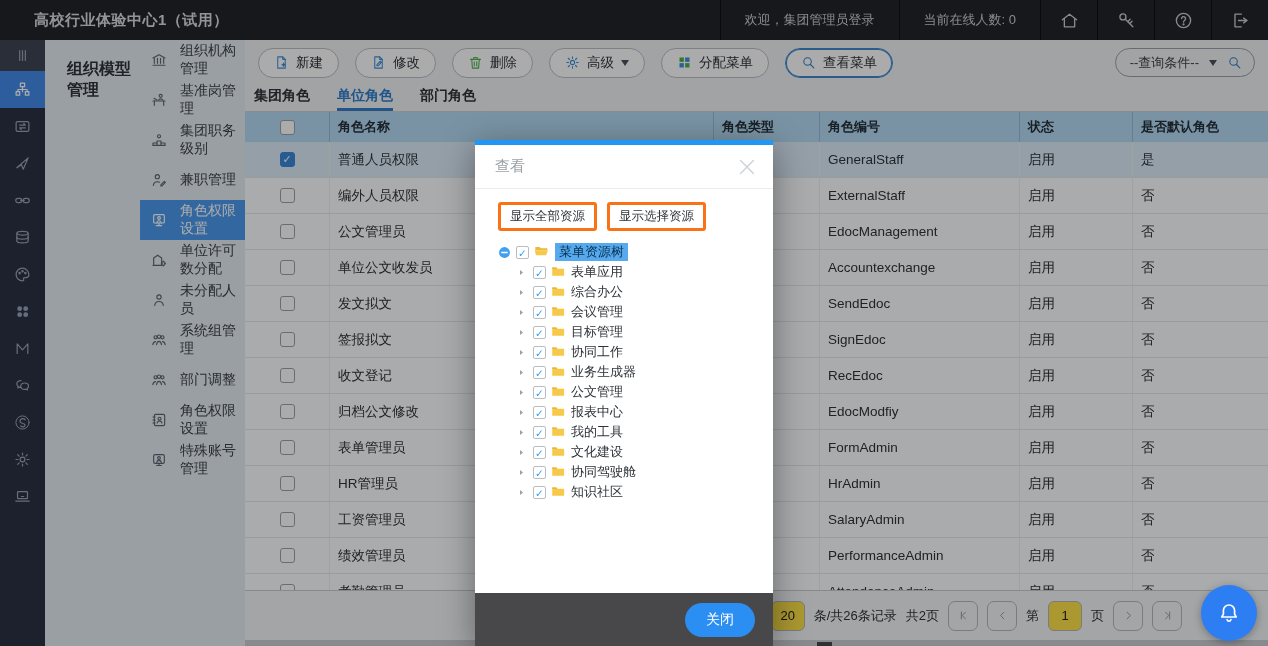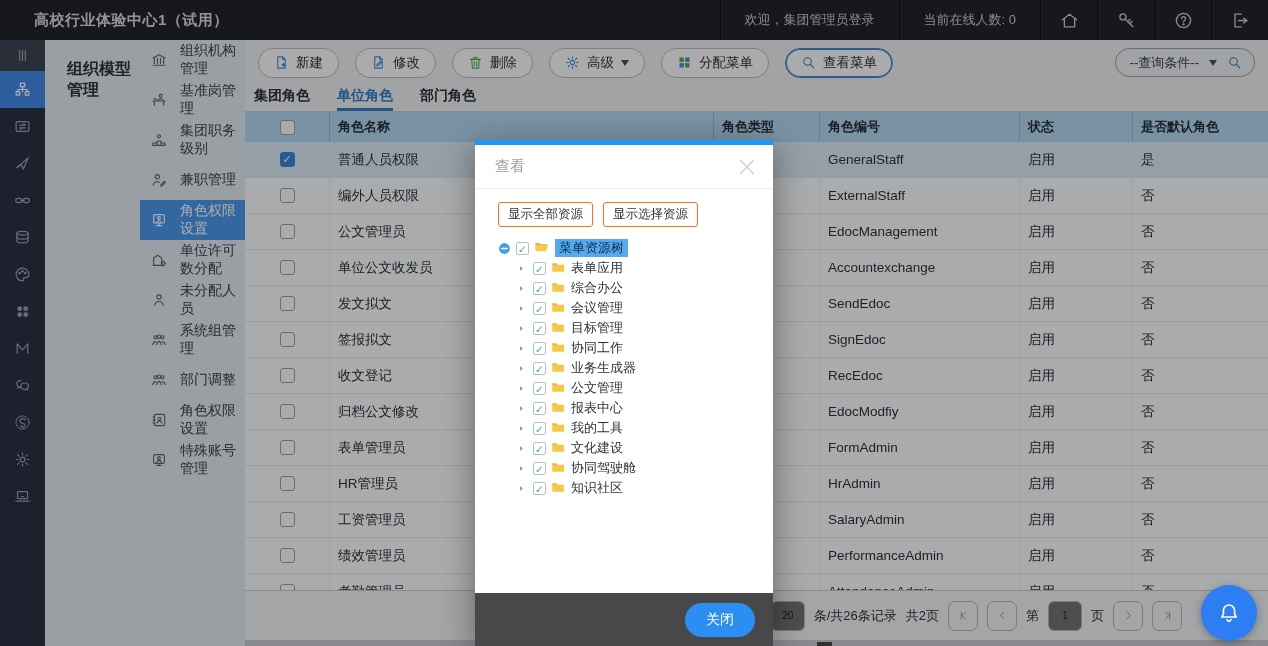--- a/index.html
+++ b/index.html
@@ -70,7 +70,7 @@
   .modal-close{display:flex;color:#cfd2d6;cursor:pointer}
   .modal-body{flex:1;padding:13px 8px 0 23px;overflow:hidden}
   .fbtns{display:flex;gap:10px}
-  .fbtn{border:1px solid #f97316;border-radius:3px;background:#fff;padding:3px 9px;font-size:12.5px;color:#2e3338;cursor:pointer;white-space:nowrap}
+  .fbtn{border:3px solid #f97316;border-radius:3px;background:#fff;padding:3px 9px;font-size:12.5px;color:#2e3338;cursor:pointer;white-space:nowrap}
   .tree{margin-top:11px;font-size:13px;color:#2e3338}
   .tnode{height:20px;display:flex;align-items:center;gap:5px}
   .tnode.child{padding-left:17px}

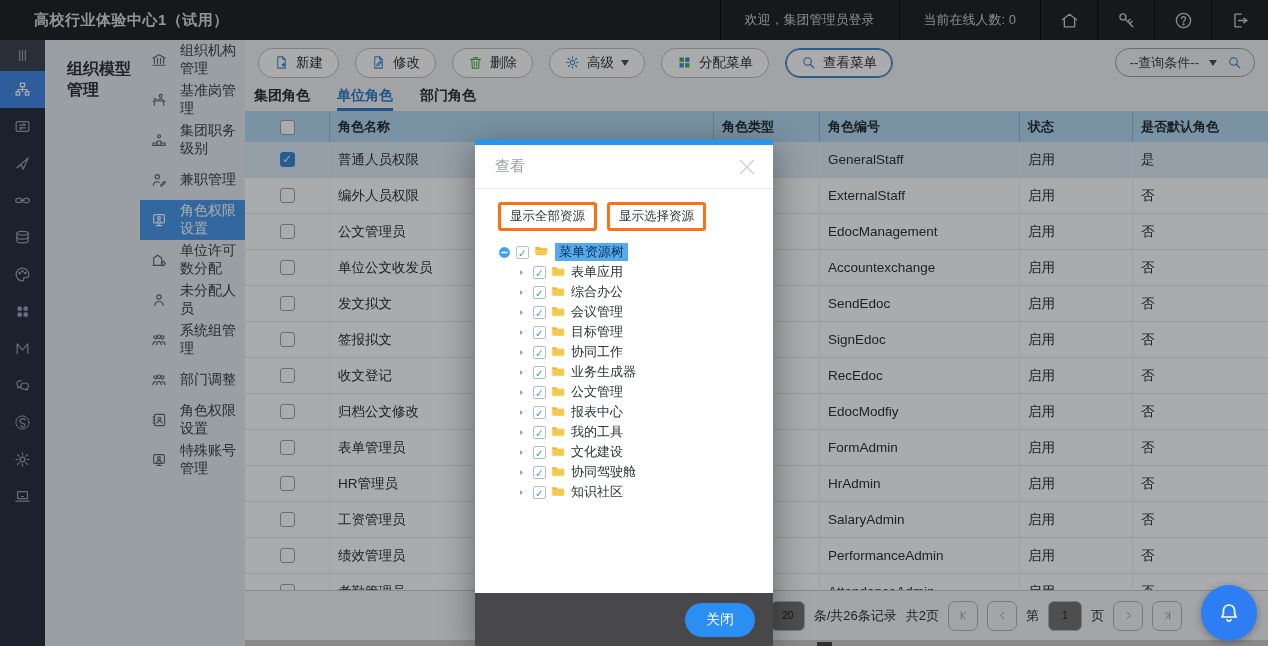--- a/index.html
+++ b/index.html
@@ -55,7 +55,7 @@
 
   
   .pagebar{height:50px;background:#f2f4f6;border-top:1px solid #c8cbcf;display:flex;align-items:center;justify-content:flex-end;gap:9px;padding-right:86px;font-size:13px;color:#2e3338}
-  .numbox{width:34px;height:30px;border:1px solid #b3b6bb;border-radius:6px;background:#737373;display:grid;place-items:center;font-size:10px;color:#222}
+  .numbox{width:34px;height:30px;border:1px solid #b3b6bb;border-radius:6px;background:#fde047;display:grid;place-items:center;font-size:13px;color:#222}
   .navbtn{width:30px;height:30px;border:1px solid #b3b6bb;border-radius:7px;display:grid;place-items:center;color:#8d9197;background:transparent;cursor:pointer}
   .strip{height:6px;background:#c9ccd0;position:relative}
   .strip .m1{position:absolute;left:505px;top:1px;width:0;height:0;border:4px solid transparent;border-bottom:5px solid #4a4d51}

